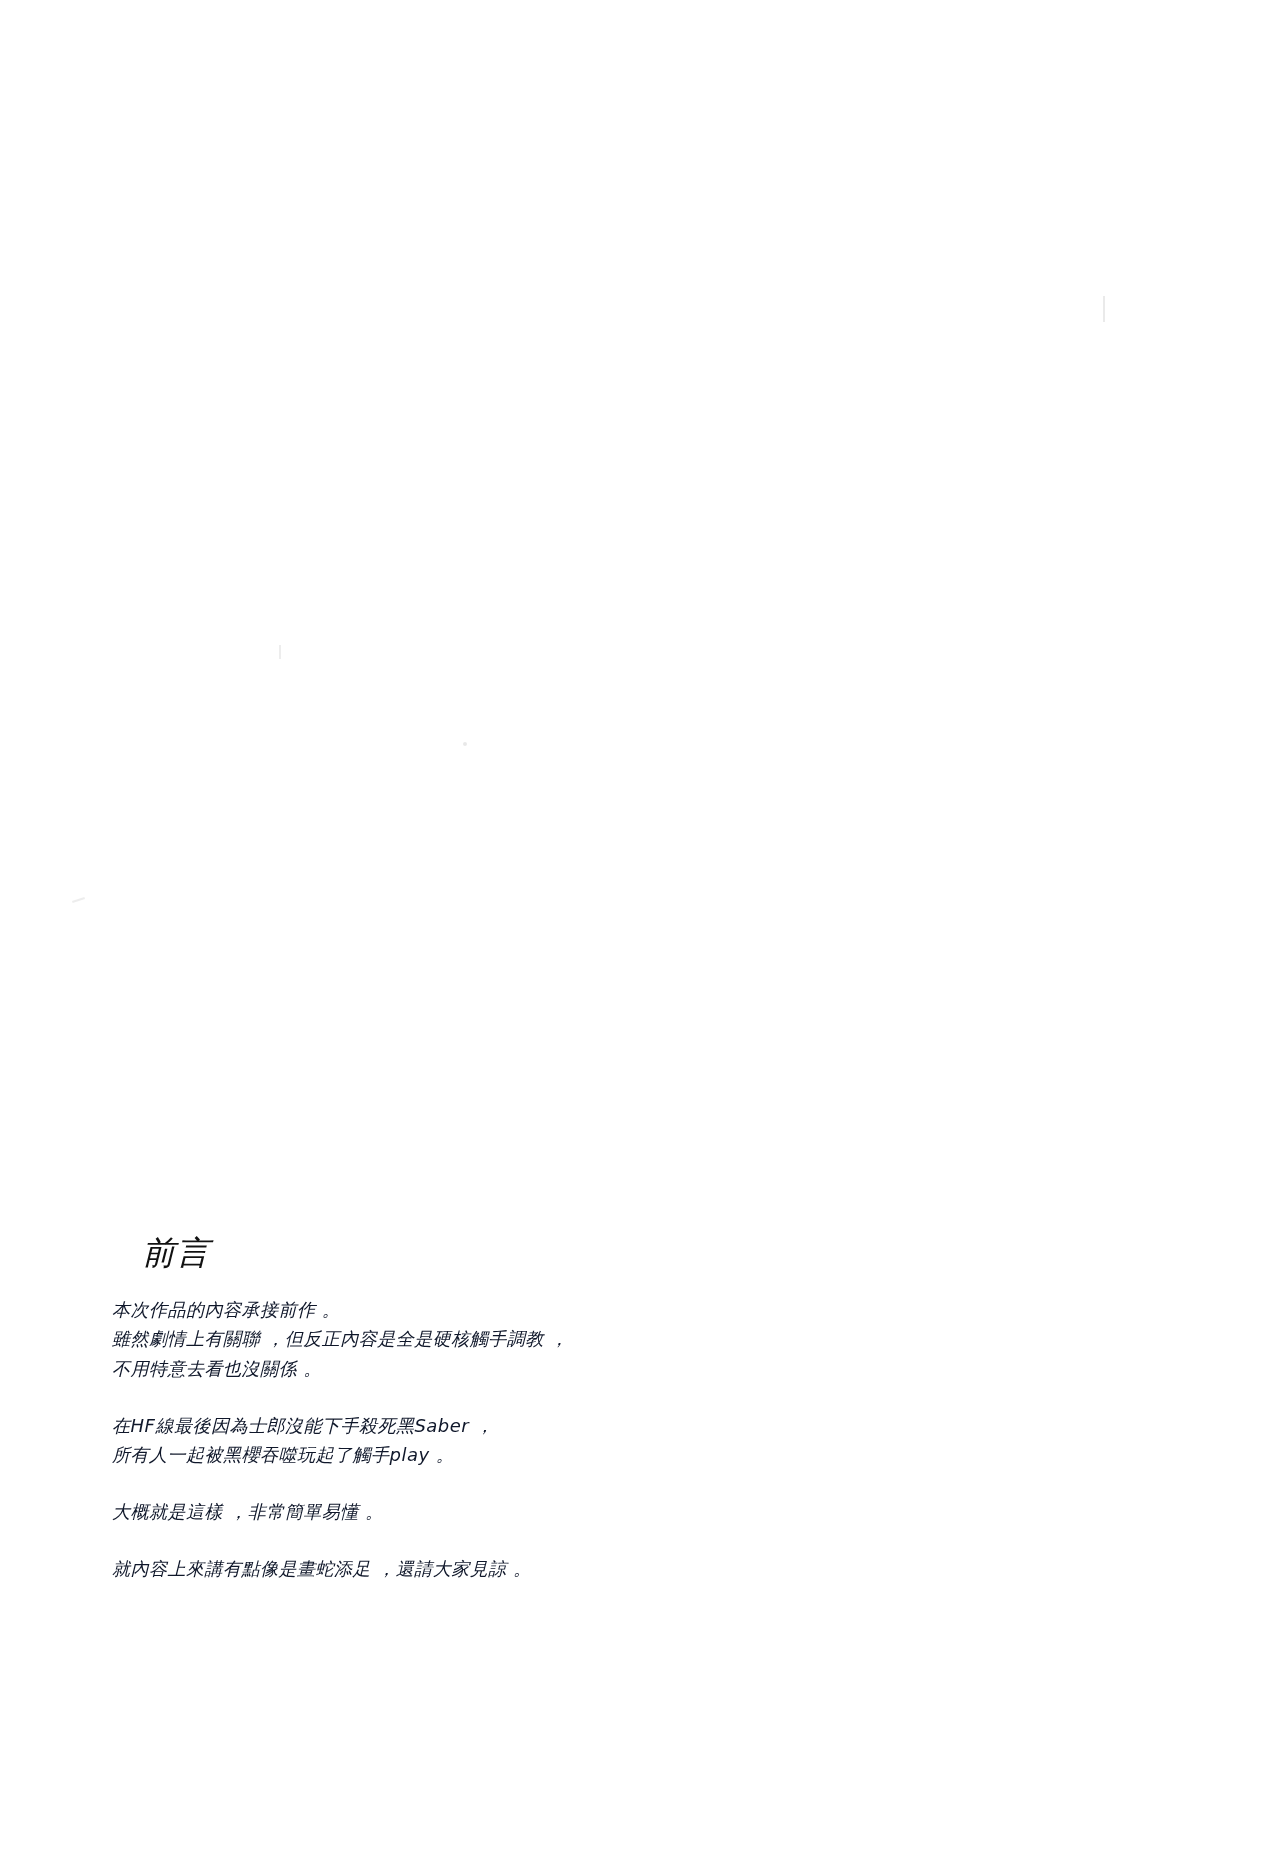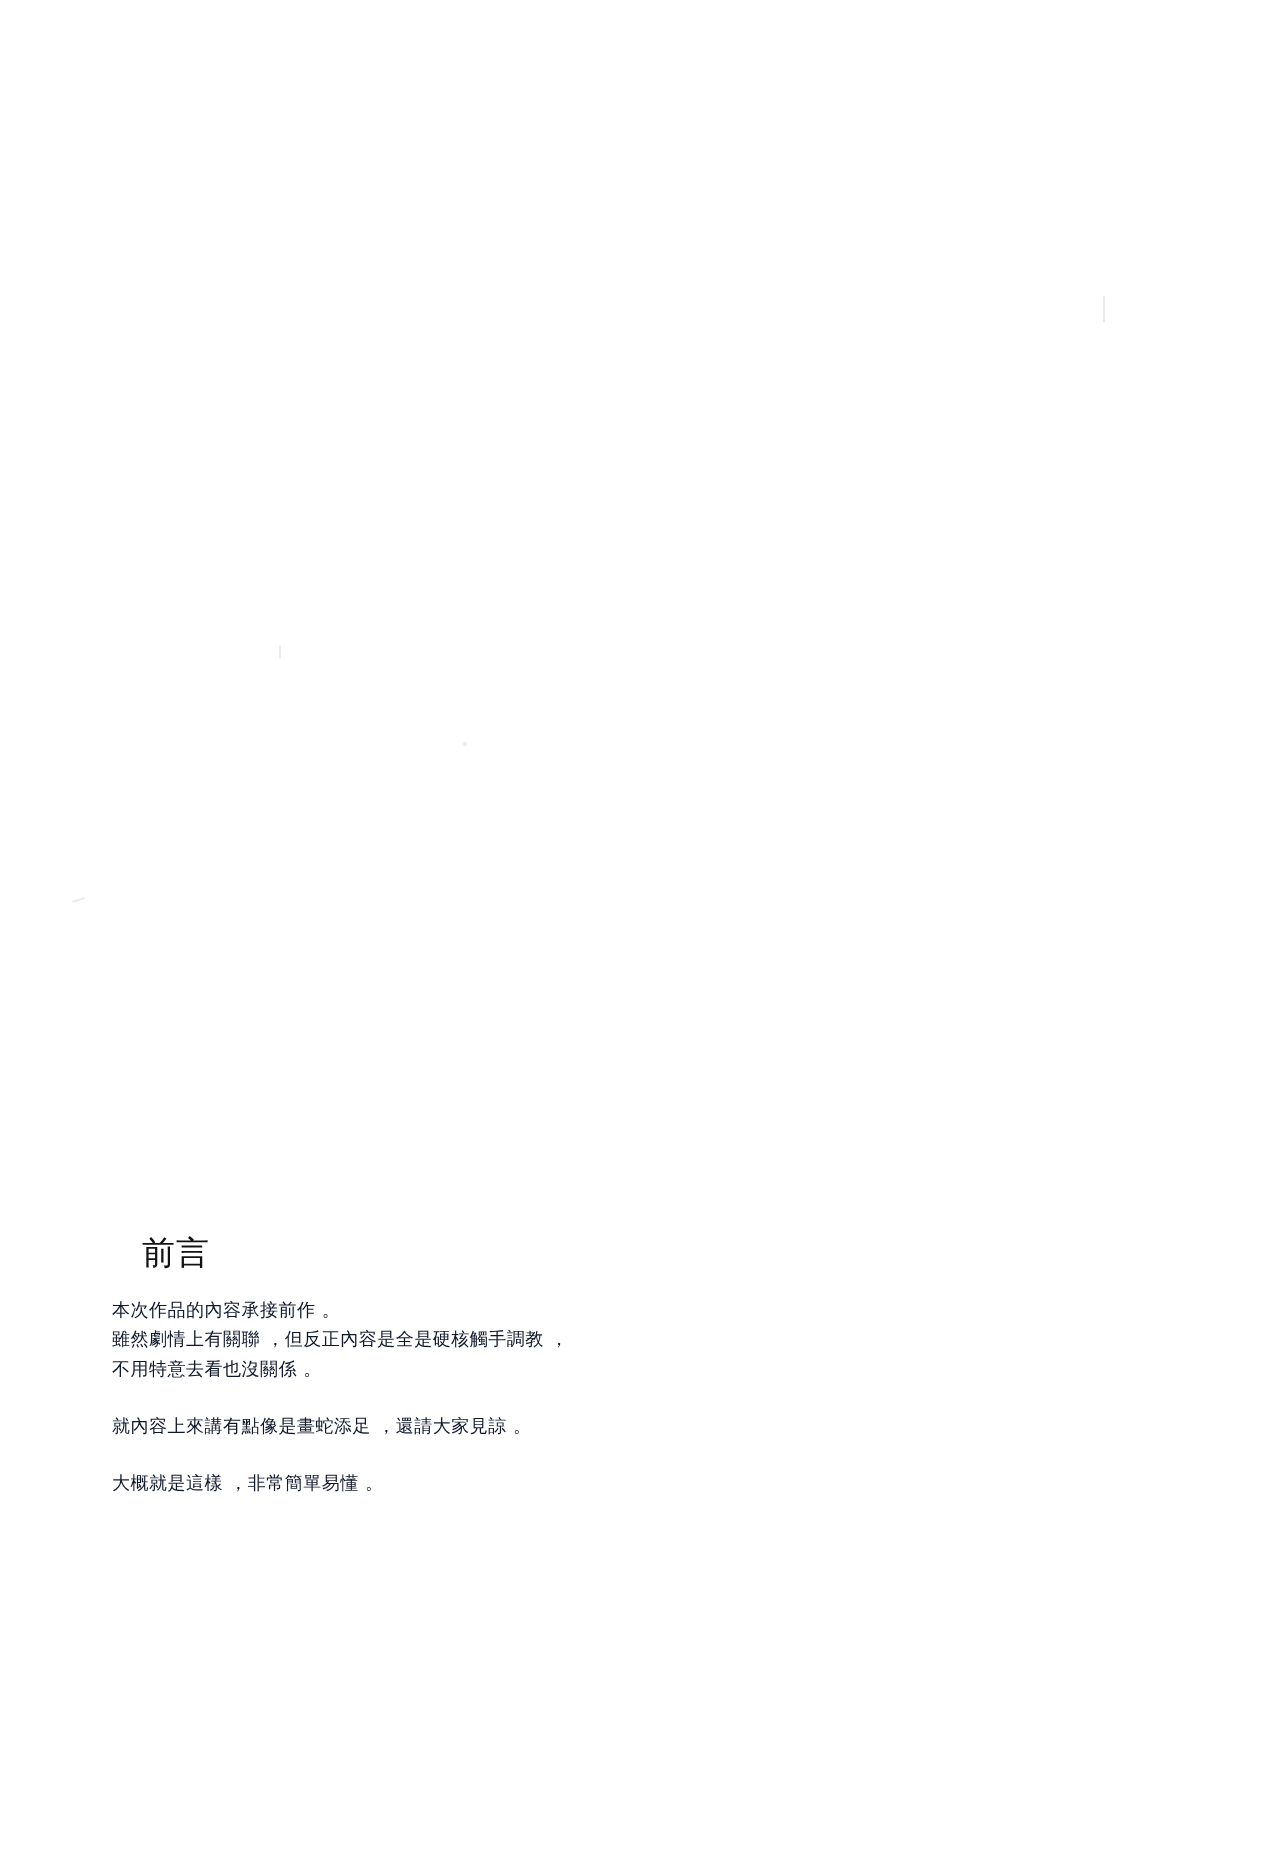--- a/index.html
+++ b/index.html
@@ -15,6 +15,7 @@
     overflow: hidden;
     font-family: "DejaVu Sans", "Liberation Sans", sans-serif;
     color: #1a1a1a;
+    font-style: italic;
   }
   
   .speck {

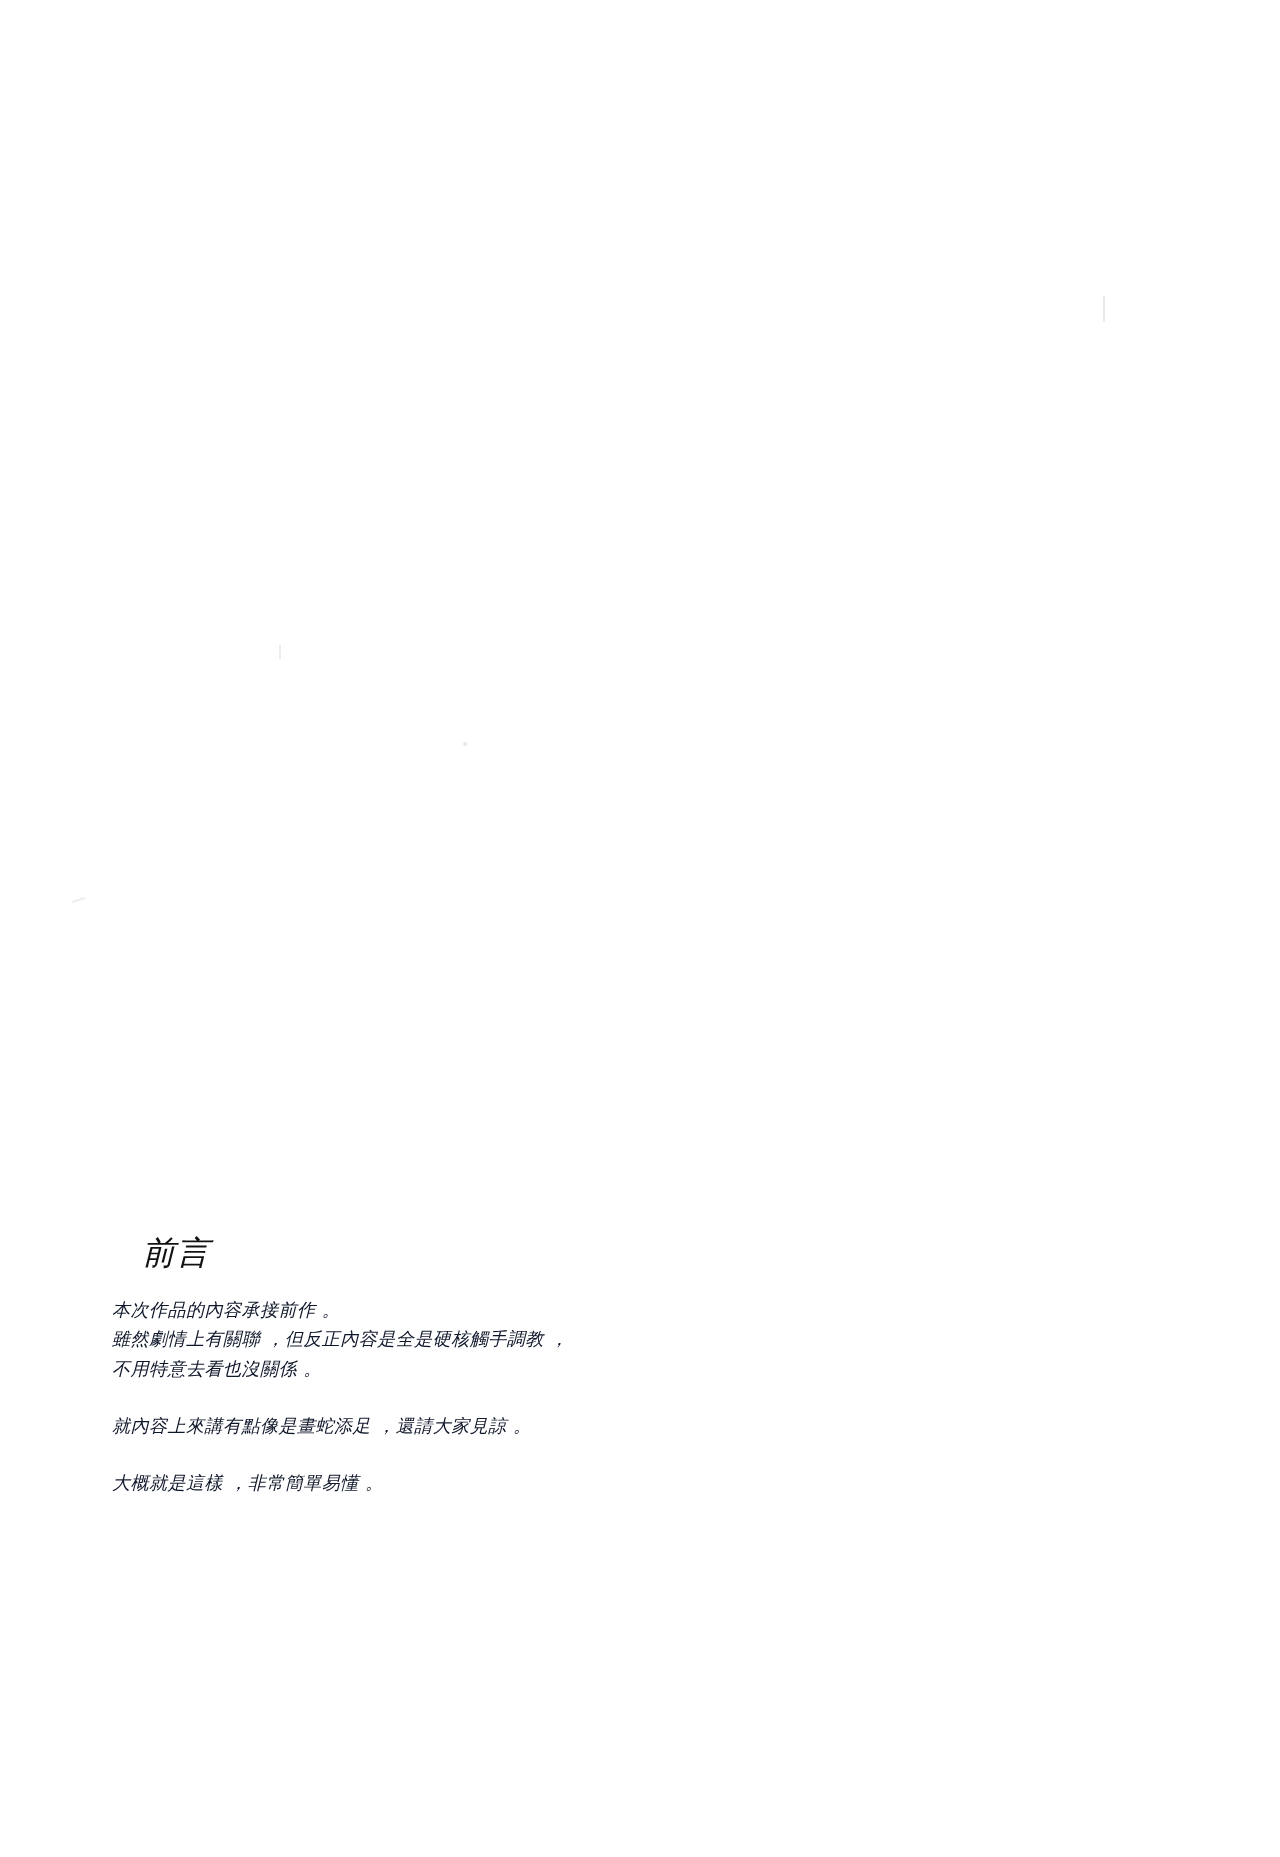--- a/index.html
+++ b/index.html
@@ -75,6 +75,8 @@
     <p class="para">本次作品的內容承接前作 。
 雖然劇情上有關聯 ，但反正內容是全是硬核觸手調教 ，
 不用特意去看也沒關係 。</p>
+    <p class="para">在HF線最後因為士郎沒能下手殺死黑Saber ，
+所有人一起被黑櫻吞噬玩起了觸手play 。</p>
     <p class="para">就內容上來講有點像是畫蛇添足 ，還請大家見諒 。</p>
     <p class="para">大概就是這樣 ，非常簡單易懂 。</p>
   </div>

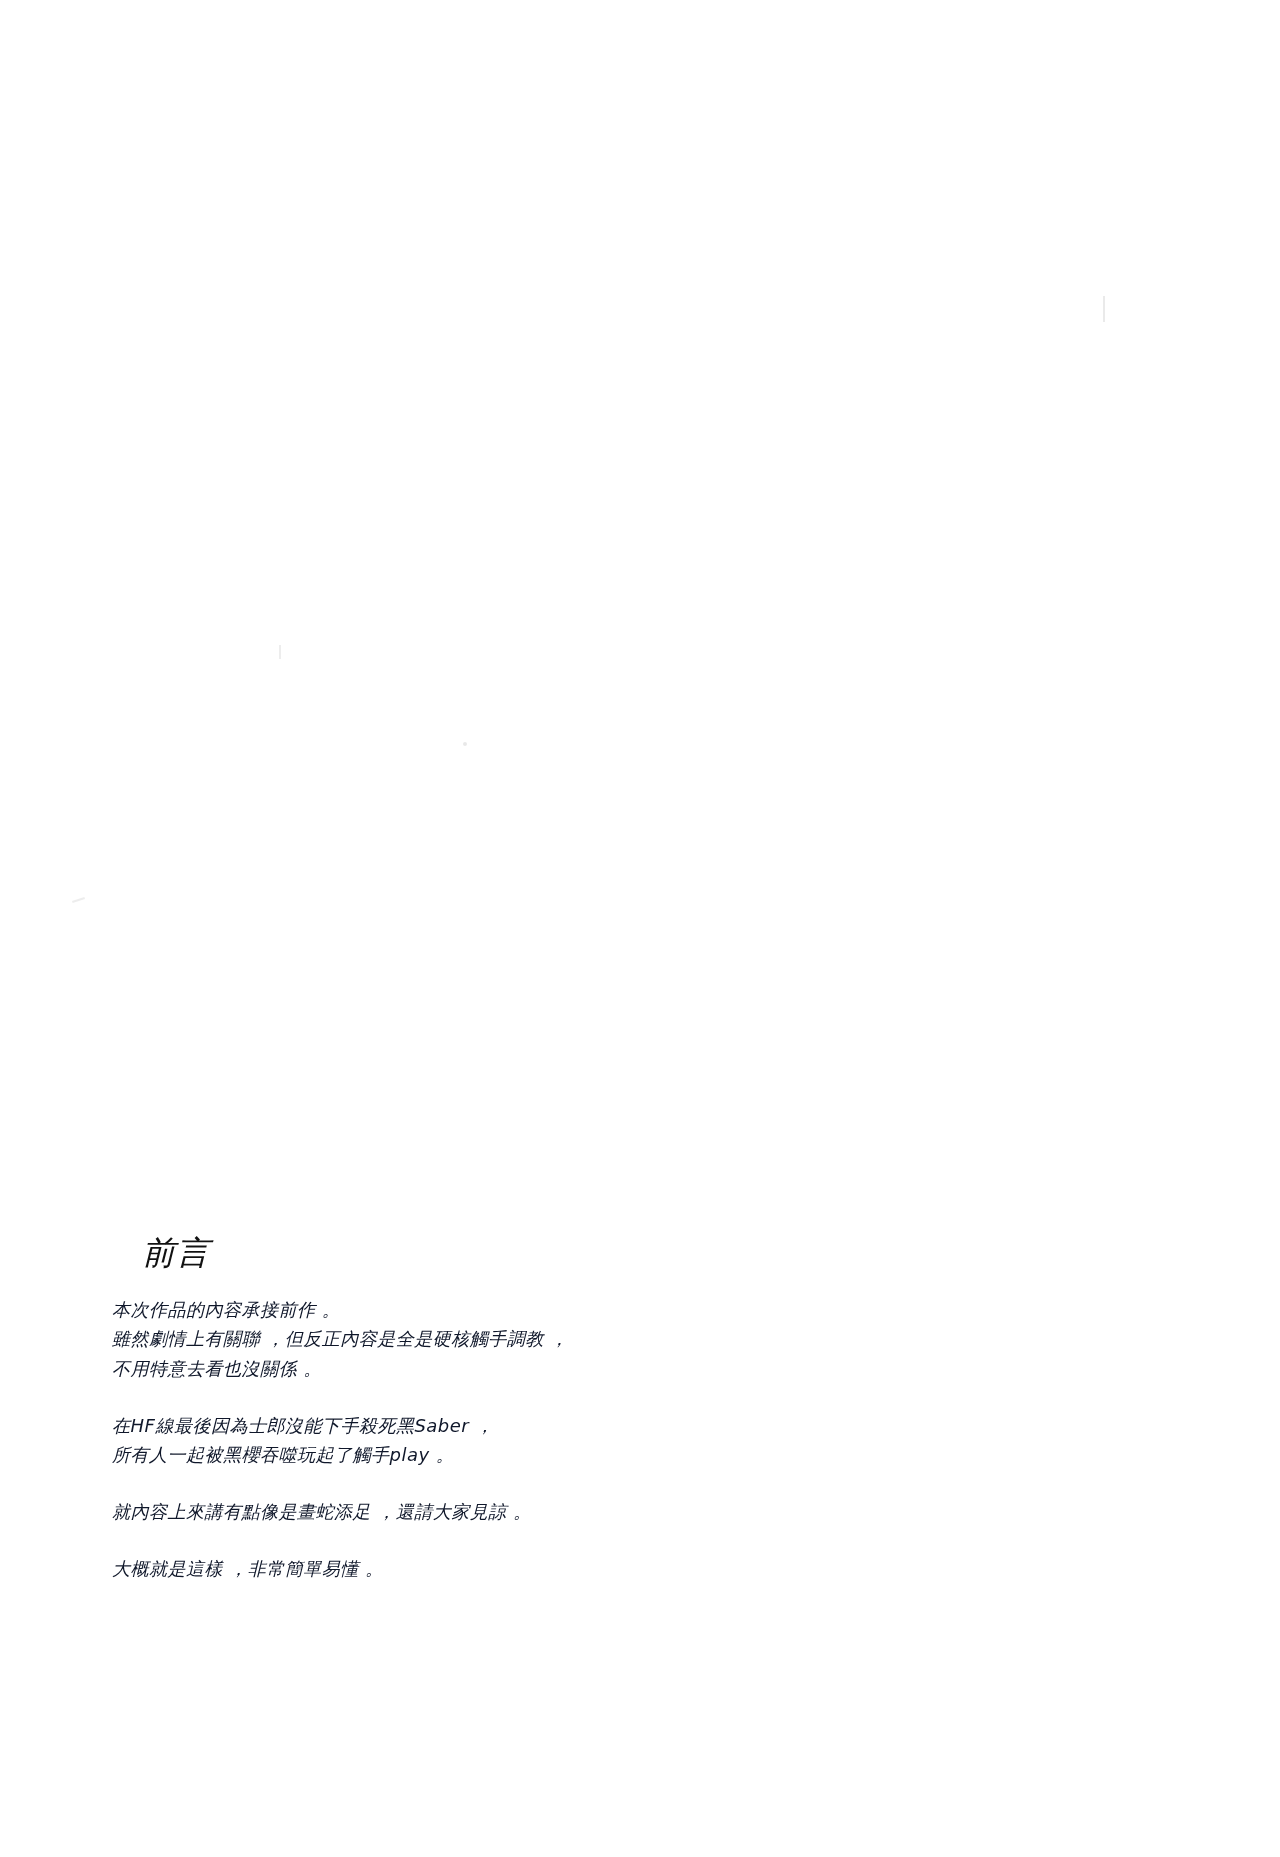--- a/index.html
+++ b/index.html
@@ -77,8 +77,8 @@
 不用特意去看也沒關係 。</p>
     <p class="para">在HF線最後因為士郎沒能下手殺死黑Saber ，
 所有人一起被黑櫻吞噬玩起了觸手play 。</p>
+    <p class="para">大概就是這樣 ，非常簡單易懂 。</p>
     <p class="para">就內容上來講有點像是畫蛇添足 ，還請大家見諒 。</p>
-    <p class="para">大概就是這樣 ，非常簡單易懂 。</p>
   </div>
 
   <div class="folio">4</div>

